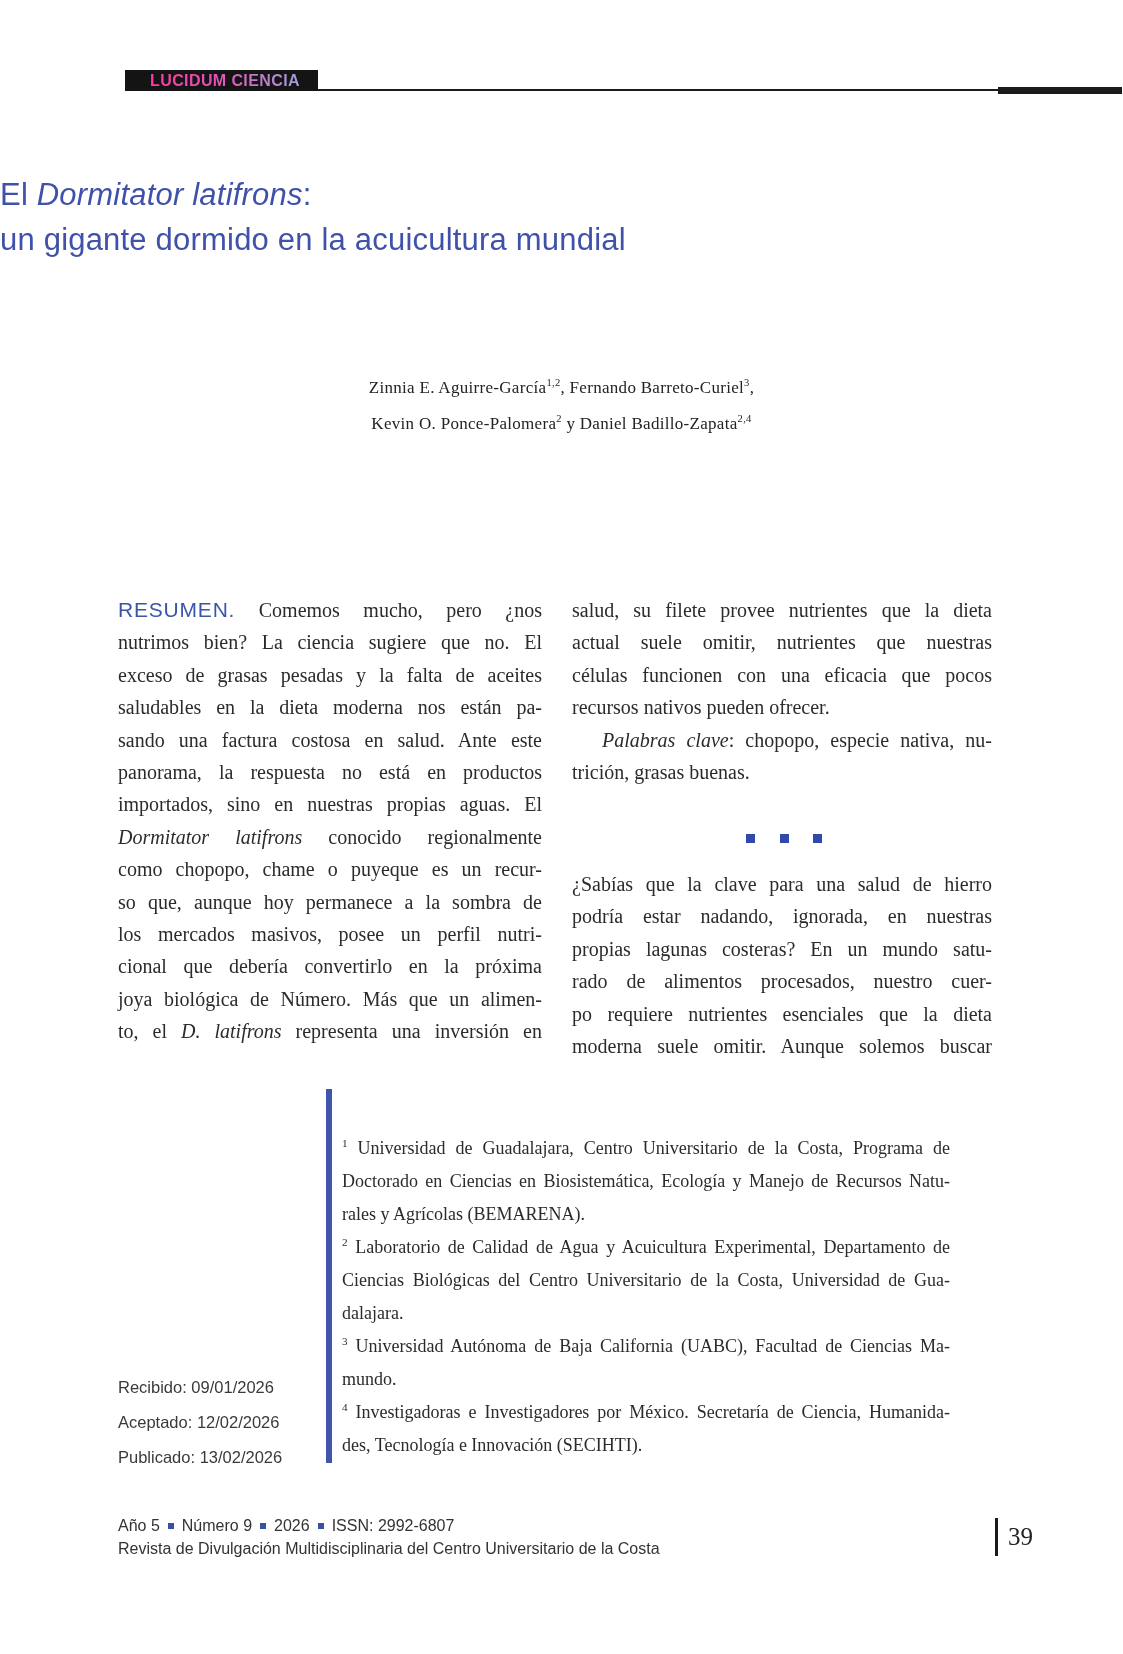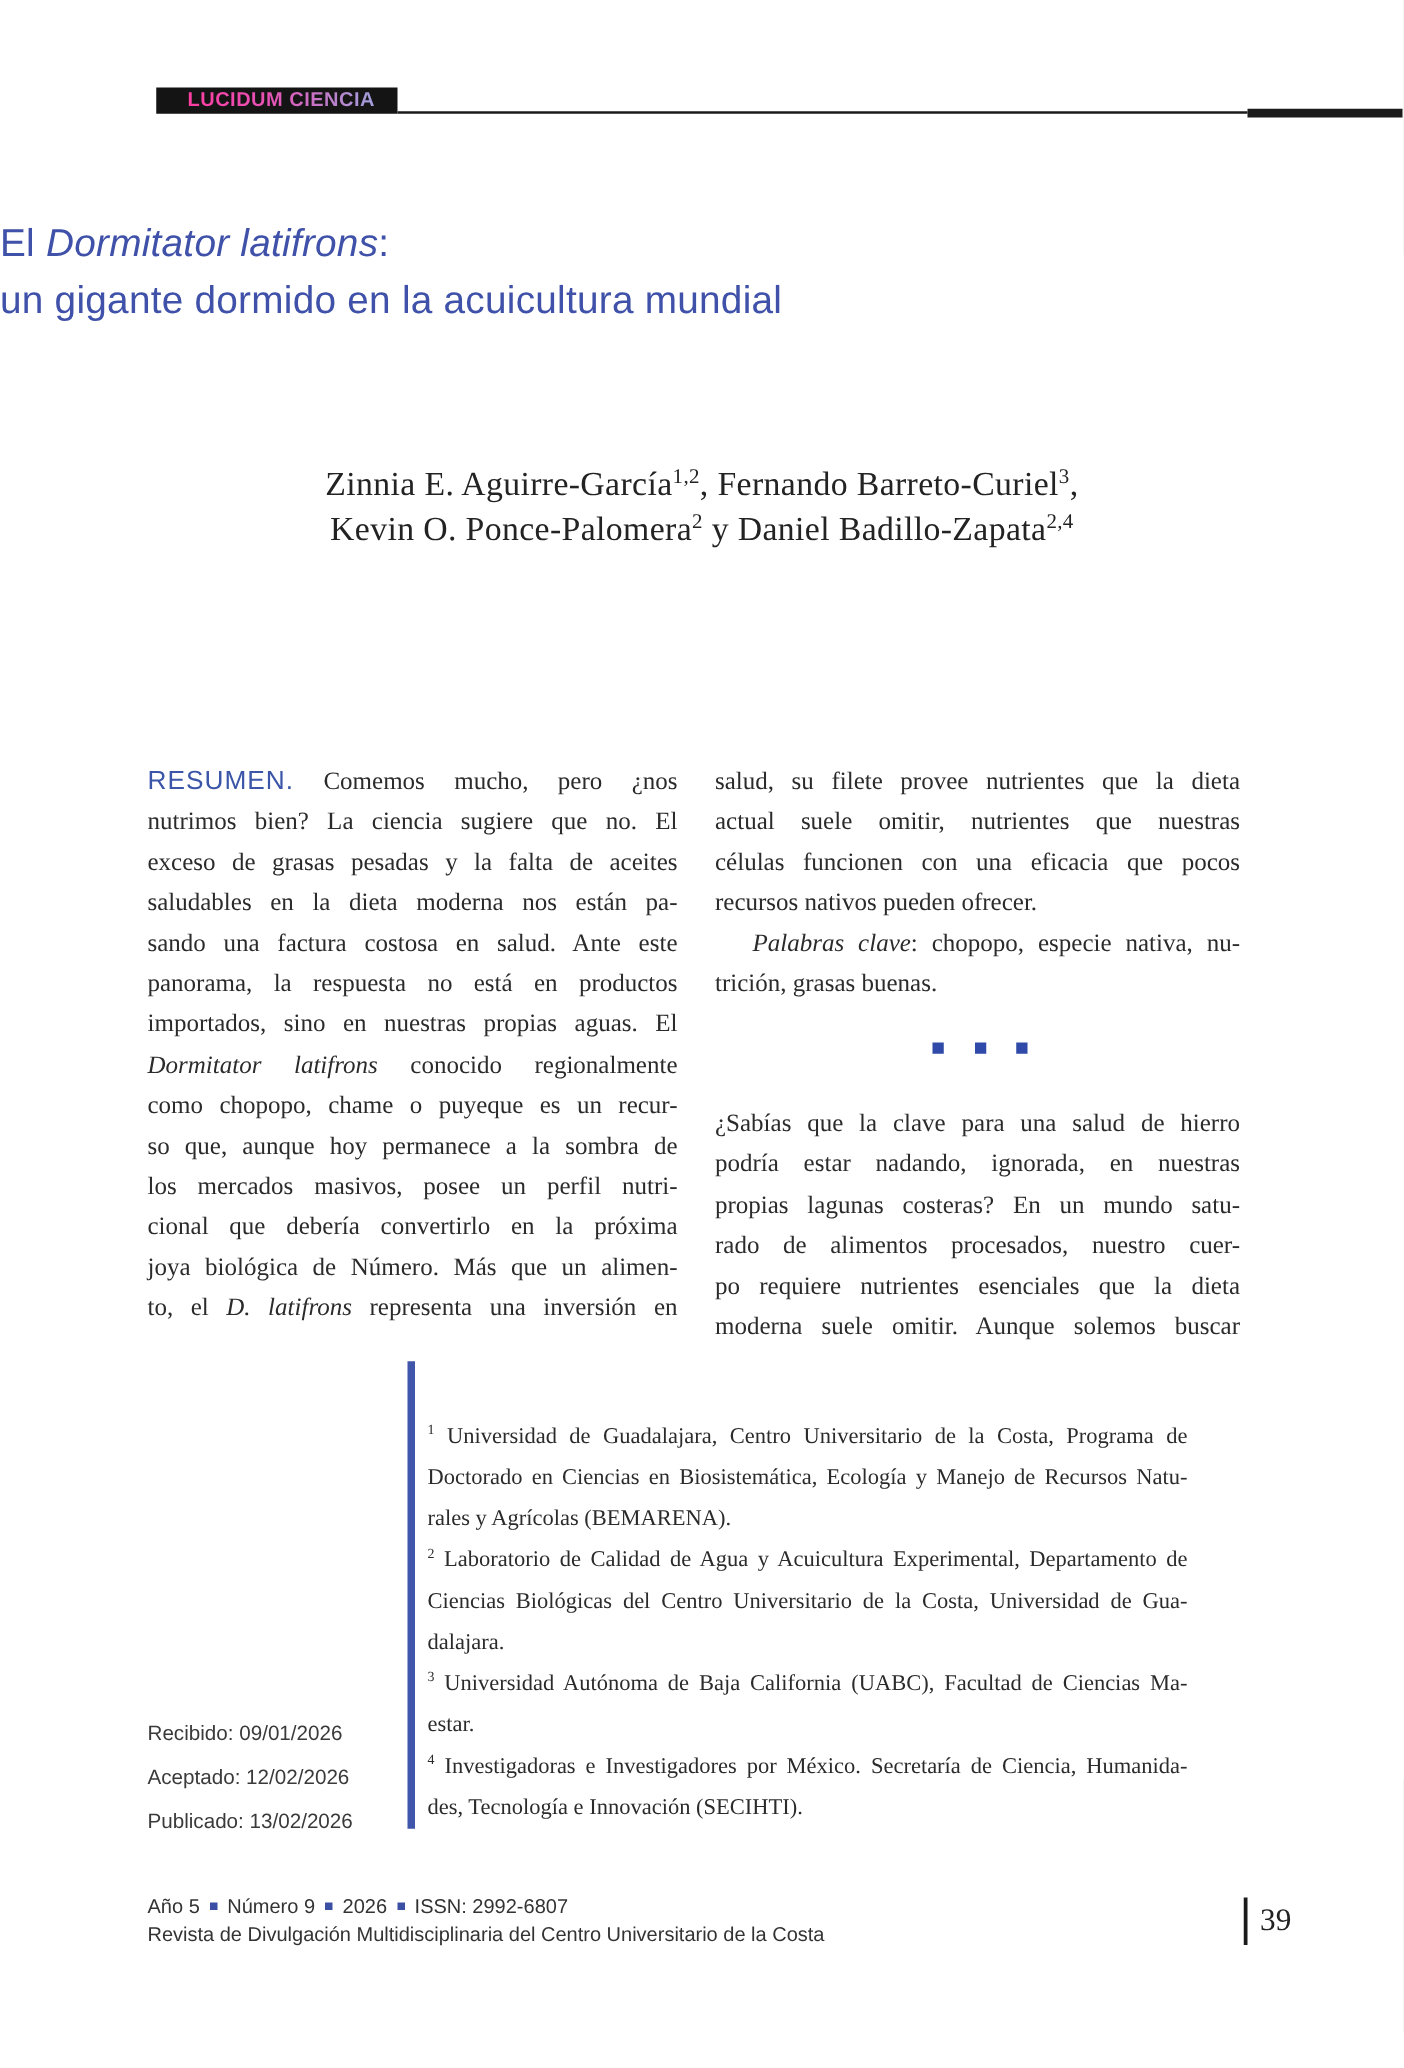--- a/index.html
+++ b/index.html
@@ -40,7 +40,7 @@
   .authors{
     position:absolute;left:0;top:370px;width:1123px;
     text-align:center;
-    font-size:27px;line-height:35.5px;letter-spacing:.3px;
+    font-size:17px;line-height:35.5px;letter-spacing:.3px;
     color:#232323;
   }
   sup{font-size:62%;vertical-align:super;line-height:0;}

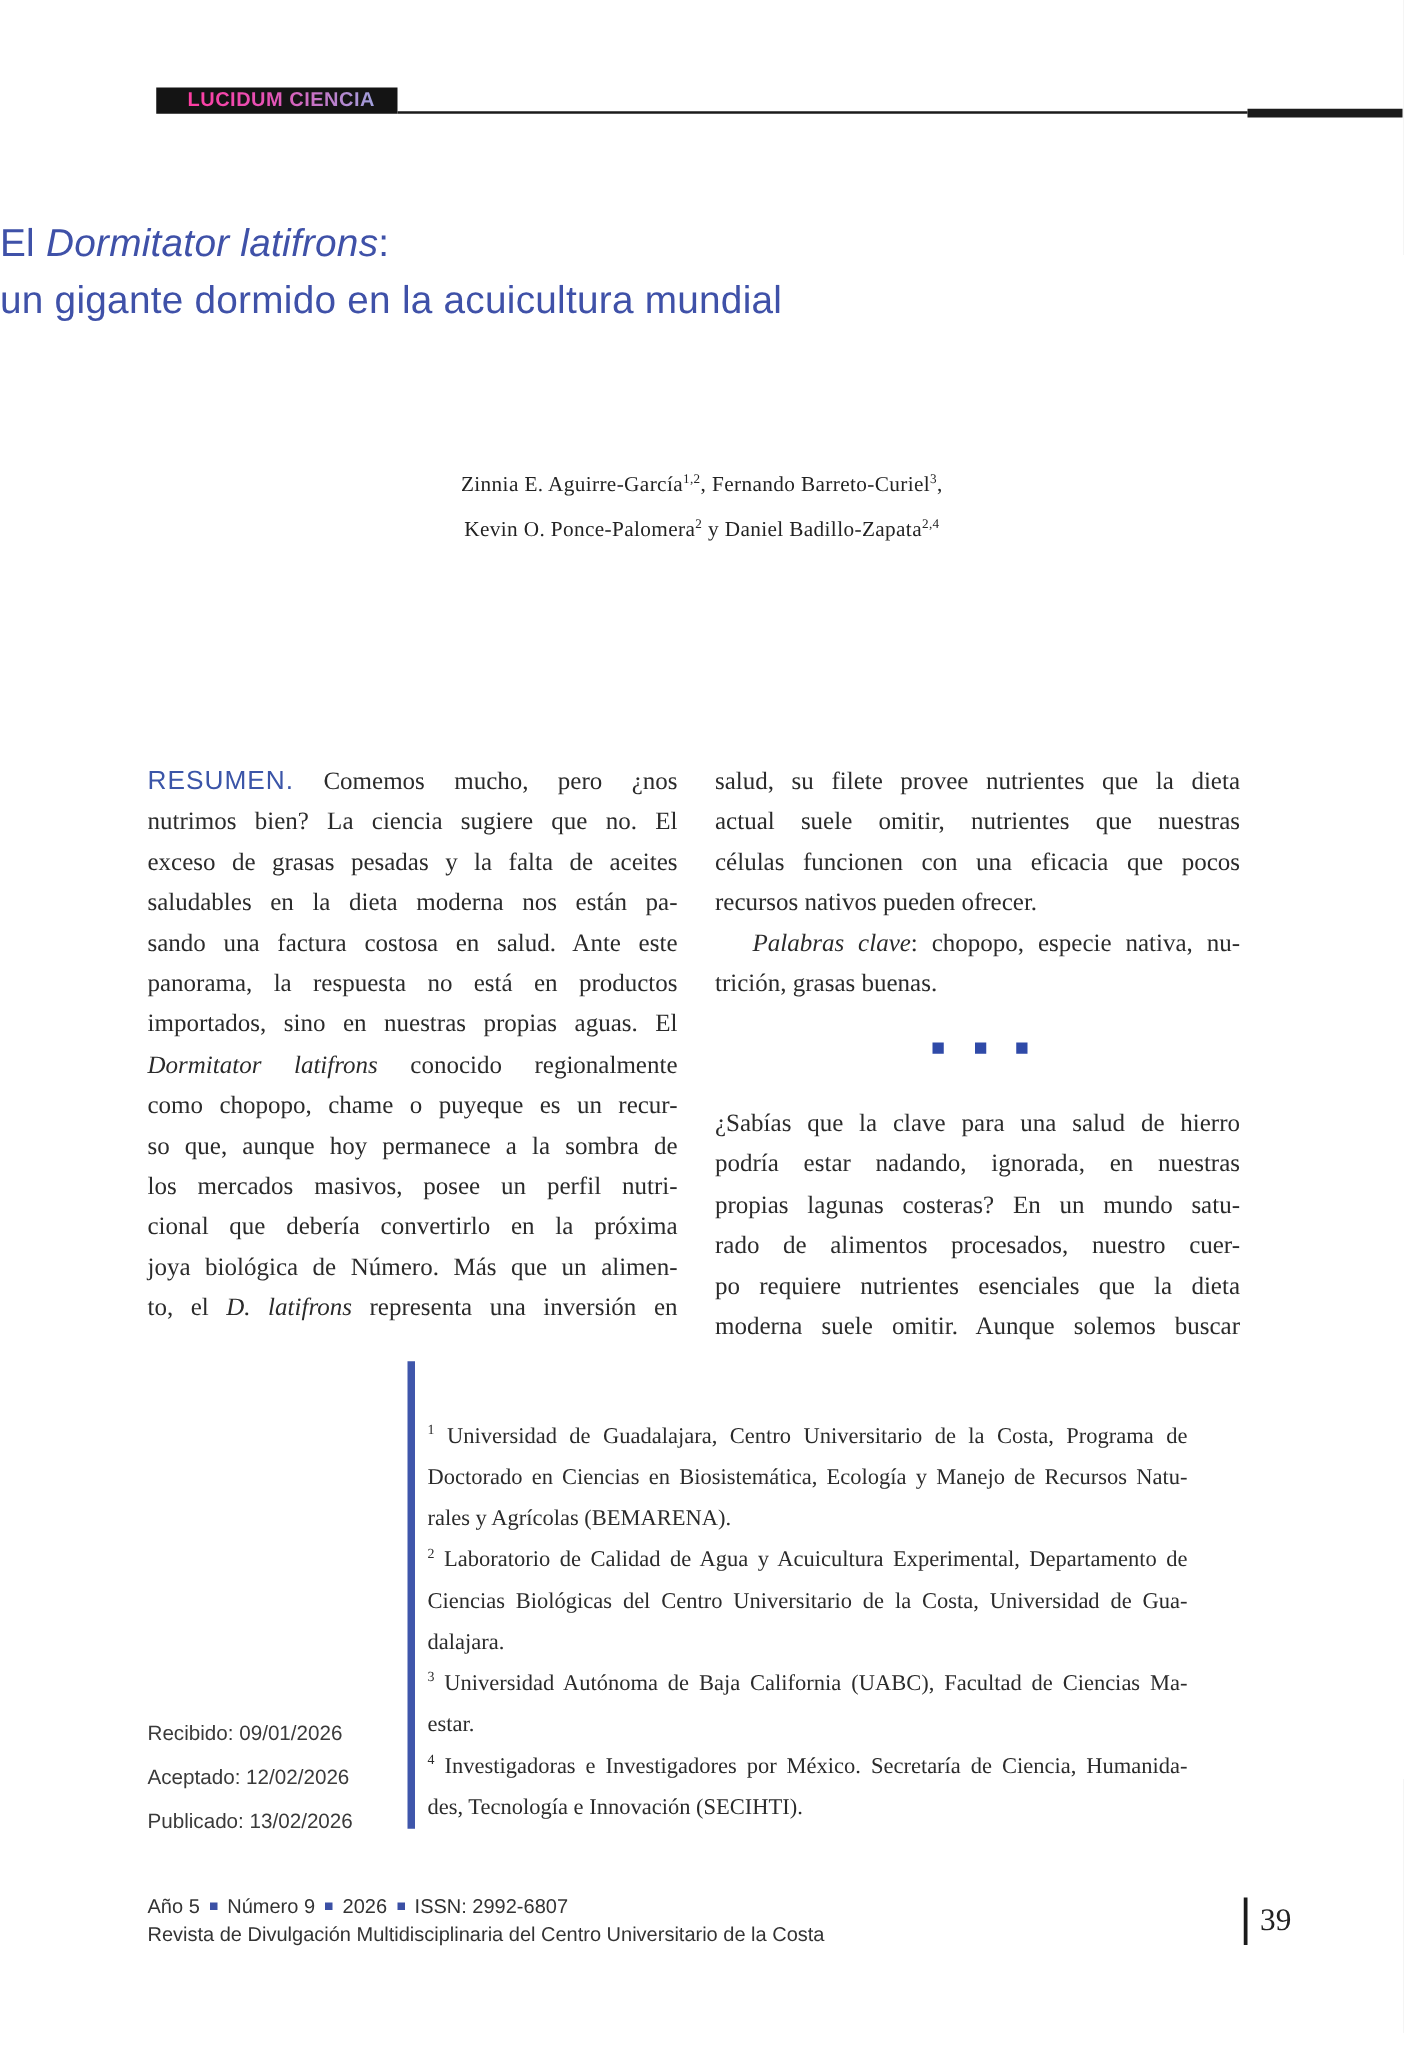--- a/index.html
+++ b/index.html
@@ -46,7 +46,7 @@
   sup{font-size:62%;vertical-align:super;line-height:0;}
 
   
-  .col{position:absolute;font-size:20px;margin-top:15px;}
+  .col{position:absolute;font-size:20px;}
   .col .tline{height:32.4px;line-height:32.4px;white-space:nowrap;}
   .col .tline.jl{text-align:justify;text-align-last:justify;white-space:normal;}
   .col .tline.ind{text-indent:30px;}

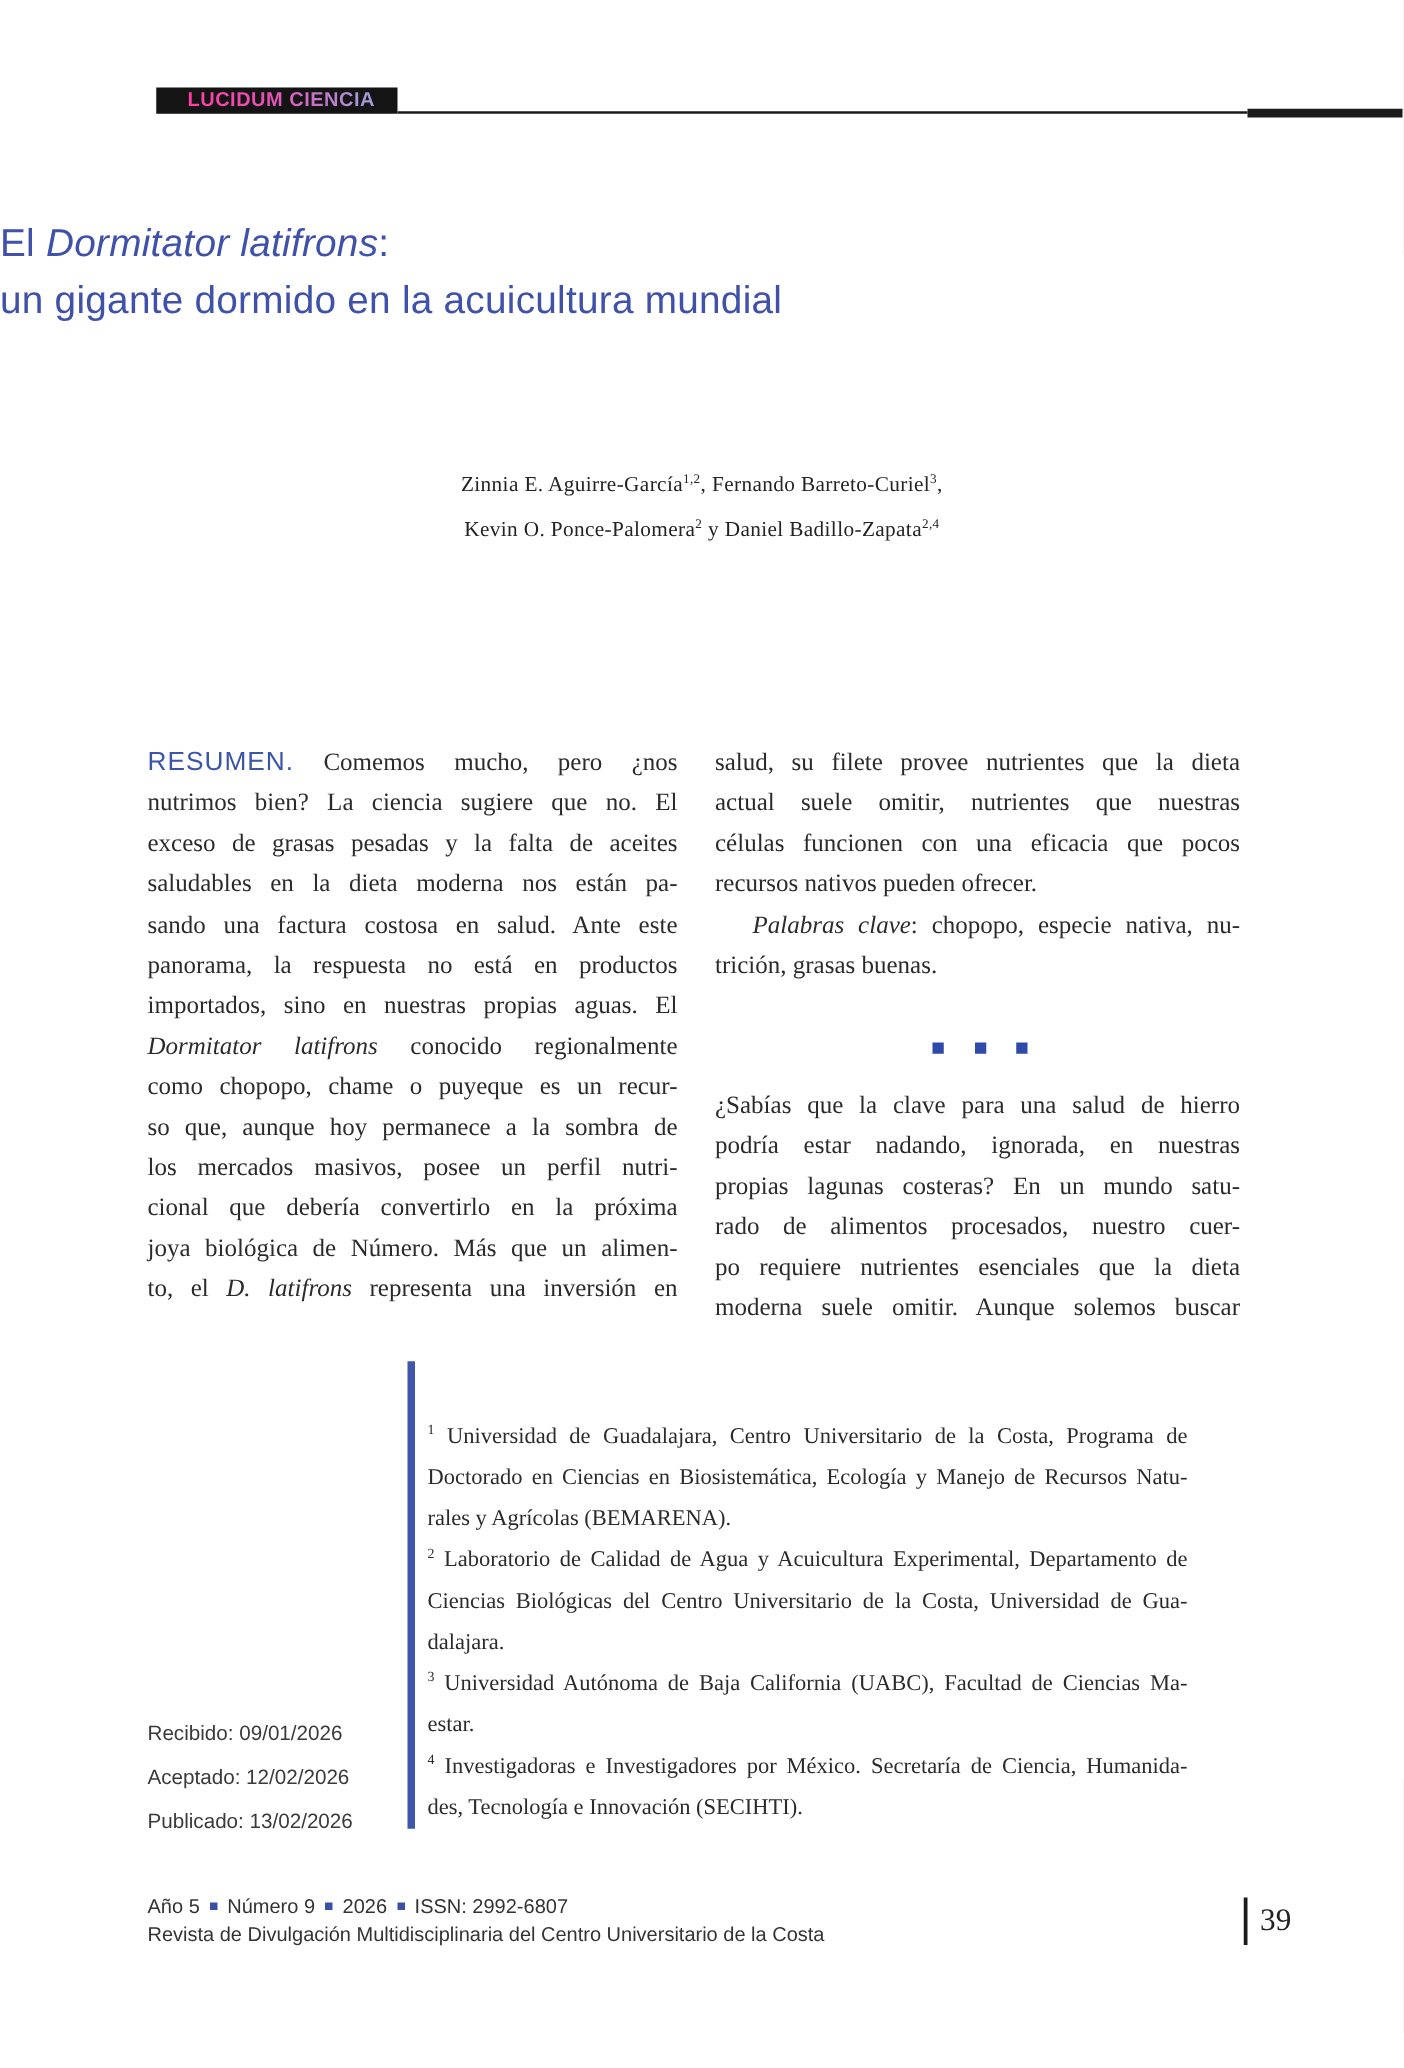--- a/index.html
+++ b/index.html
@@ -161,7 +161,7 @@
       <div class="tline jl">Ciencias Biológicas del Centro Universitario de la Costa, Universidad de Gua-</div>
       <div class="tline">dalajara.</div>
       <div class="tline jl"><sup>3</sup> Universidad Autónoma de Baja California (UABC), Facultad de Ciencias Ma-</div>
-      <div class="tline">estar.</div>
+      <div class="tline">mundo.</div>
       <div class="tline jl"><sup>4</sup> Investigadoras e Investigadores por México. Secretaría de Ciencia, Humanida-</div>
       <div class="tline">des, Tecnología e Innovación (SECIHTI).</div>
     </div>

